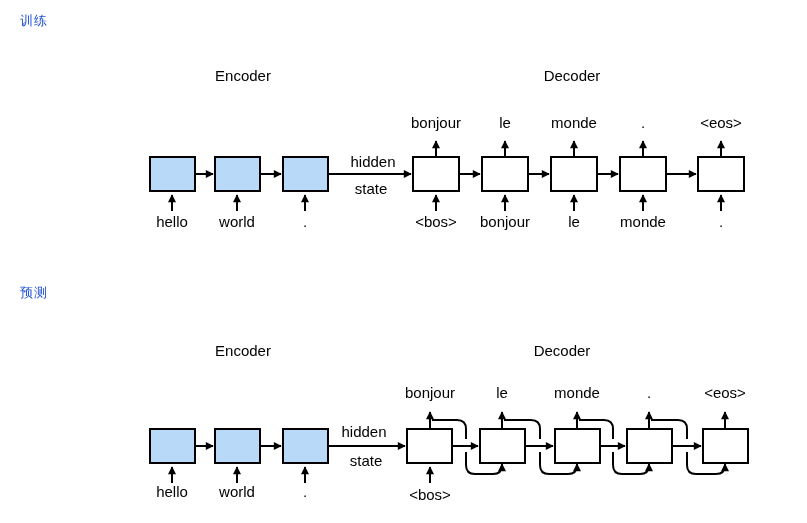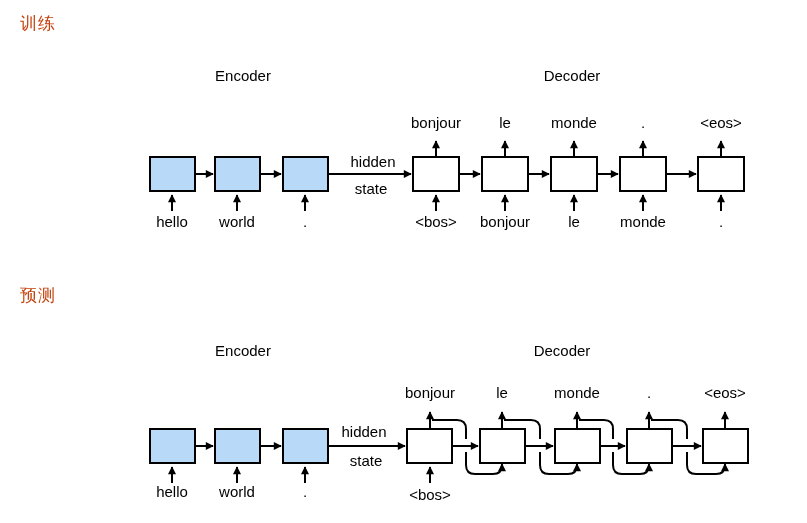--- a/index.html
+++ b/index.html
@@ -5,7 +5,7 @@
   html,body{margin:0;padding:0;background:#fff;}
   .canvas{position:relative;width:807px;height:523px;background:#ffffff;overflow:hidden;
           font-family:"Liberation Sans","DejaVu Sans",sans-serif;}
-  .section-label{position:absolute;left:20px;font-size:17px;color:#c2410c;letter-spacing:1px;}
+  .section-label{position:absolute;left:20px;font-size:13px;color:#1d4ed8;letter-spacing:1px;}
   .lbl-train{top:12px;}
   .lbl-pred{top:284px;text-align:right;}
   svg{position:absolute;left:0;top:0;}

